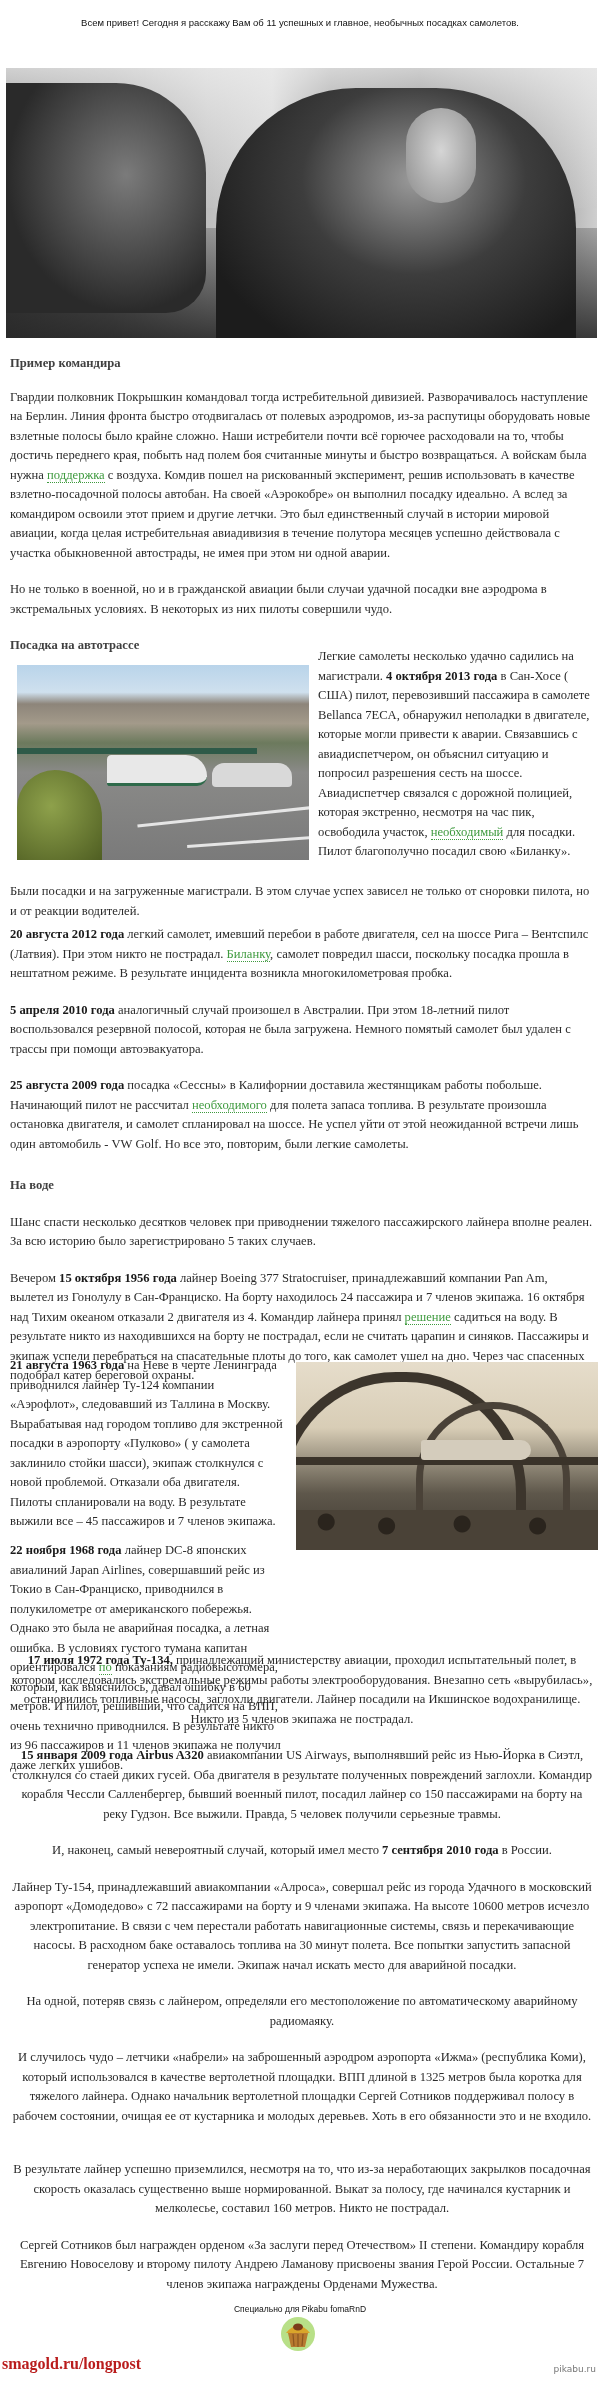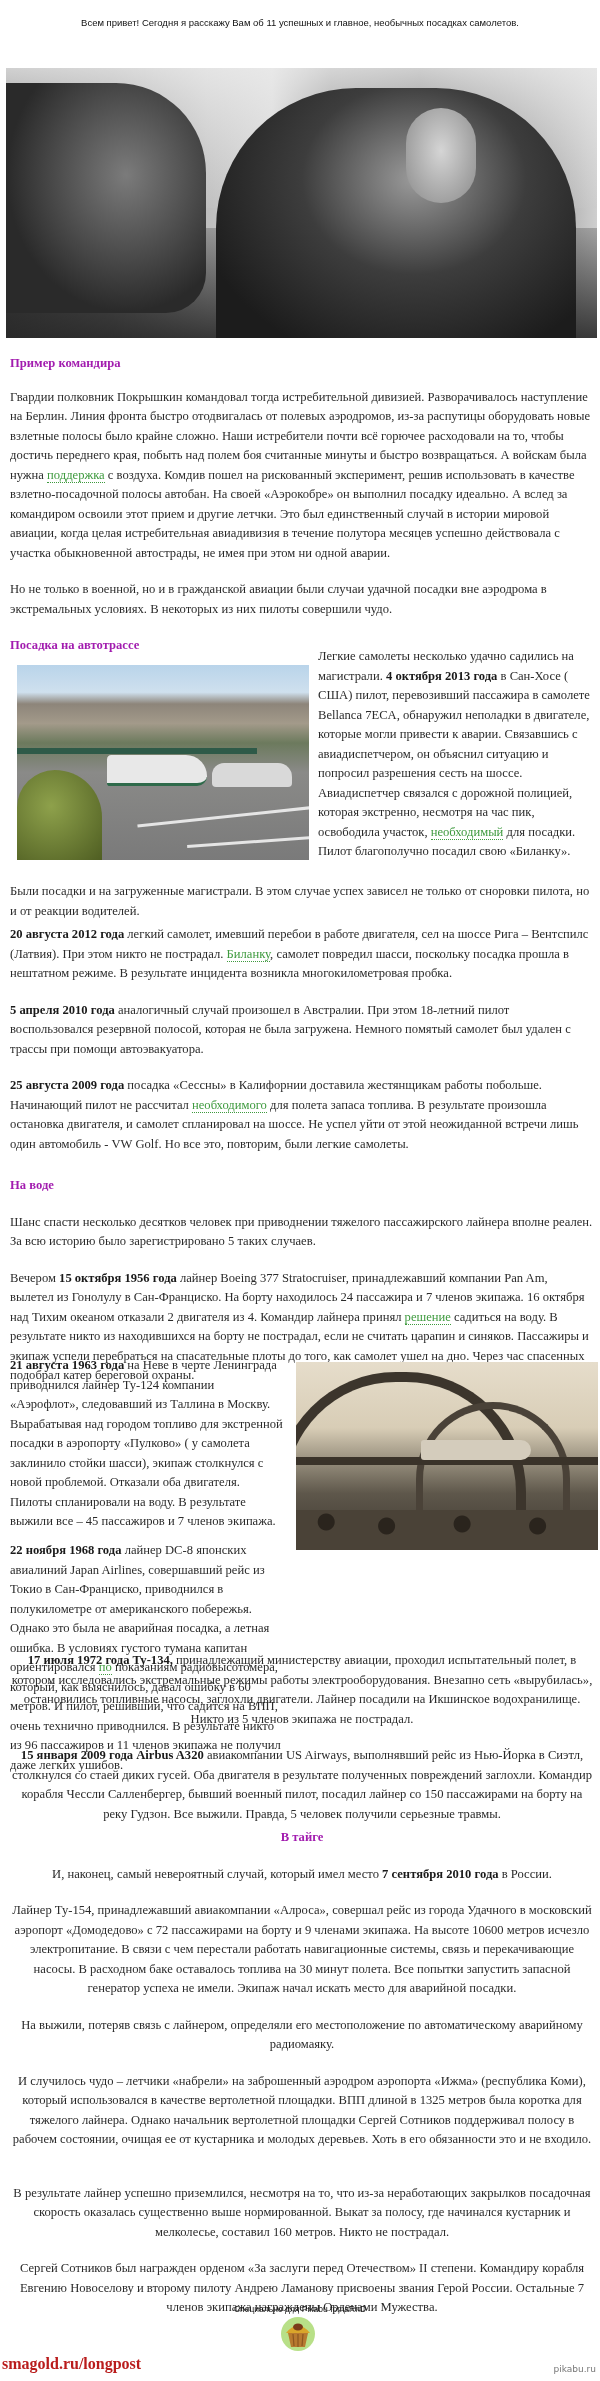--- a/index.html
+++ b/index.html
@@ -21,7 +21,7 @@
   .text { position: absolute; left: 10px; width: 584px; font-family: "Liberation Serif", serif;
     font-size: 12.6px; line-height: 19.5px; color: #2b2b2b; }
   .text p { margin: 0; }
-  .h { font-weight: bold; color: #a21caf; }
+  .h { font-weight: bold; color: #404040; }
   b { color: #1a1a1a; }
   .lnk { color: #3e9a3e; border-bottom: 1px dotted #3e9a3e; cursor: pointer; }
   .img-road { position: absolute; left: 17px; top: 665px; width: 292px; height: 195px;

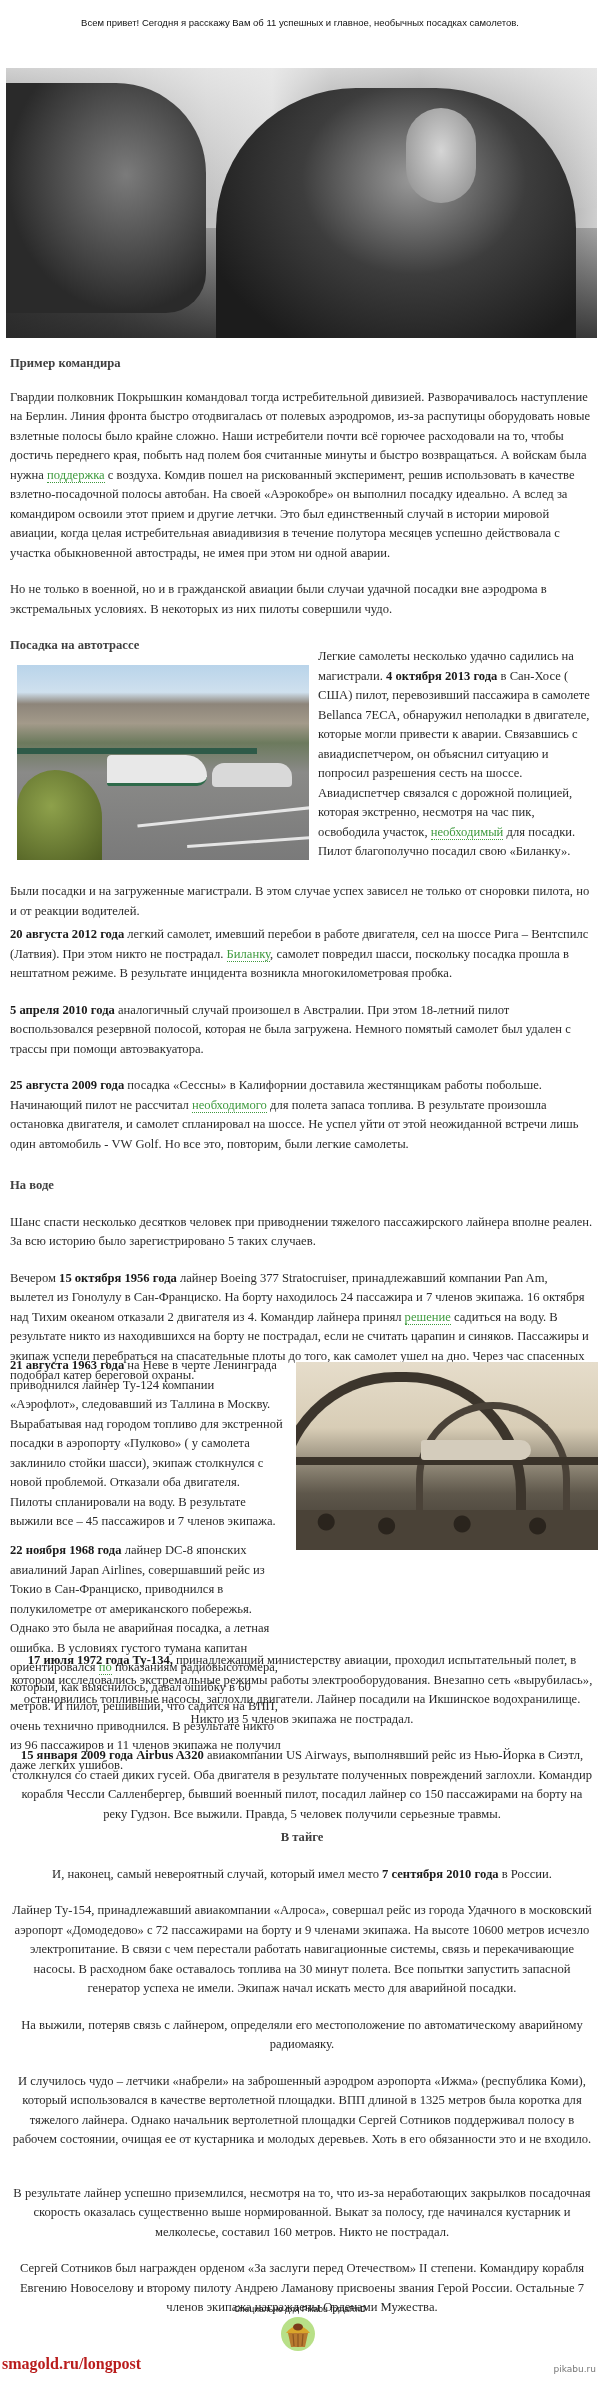--- a/index.html
+++ b/index.html
@@ -110,7 +110,6 @@
 <div class="text" style="top:1651px;text-align:center;">
   <p><b>17 июля 1972 года Ту-134,</b><span> принадлежащий министерству авиации, проходил испытательный полет, в котором исследовались экстремальные режимы работы электрооборудования. Внезапно сеть «вырубилась», остановились топливные насосы, заглохли двигатели. Лайнер посадили на Икшинское водохранилище. Никто из 5 членов экипажа не пострадал.</span></p>
   <p style="margin-top:17px;"><b>15 января 2009 года Airbus A320</b><span> авиакомпании US Airways, выполнявший рейс из Нью-Йорка в Сиэтл, столкнулся со стаей диких гусей. Оба двигателя в результате полученных повреждений заглохли. Командир корабля Чессли Салленбергер, бывший военный пилот, посадил лайнер со 150 пассажирами на борту на реку Гудзон. Все выжили. Правда, 5 человек получили серьезные травмы.</span></p>
-  <p class="h" style="margin-top:4px;">В тайге</p>
   <p style="margin-top:17px;"><span>И, наконец, самый невероятный случай, который имел место </span><b>7 сентября 2010 года</b><span> в России.</span></p>
   <p style="margin-top:17px;">Лайнер Ту-154, принадлежавший авиакомпании «Алроса», совершал рейс из города Удачного в московский аэропорт «Домодедово» с 72 пассажирами на борту и 9 членами экипажа. На высоте 10600 метров исчезло электропитание. В связи с чем перестали работать навигационные системы, связь и перекачивающие насосы. В расходном баке оставалось топлива на 30 минут полета. Все попытки запустить запасной генератор успеха не имели. Экипаж начал искать место для аварийной посадки.</p>
   <p style="margin-top:17px;">На выжили, потеряв связь с лайнером, определяли его местоположение по автоматическому аварийному радиомаяку.</p>

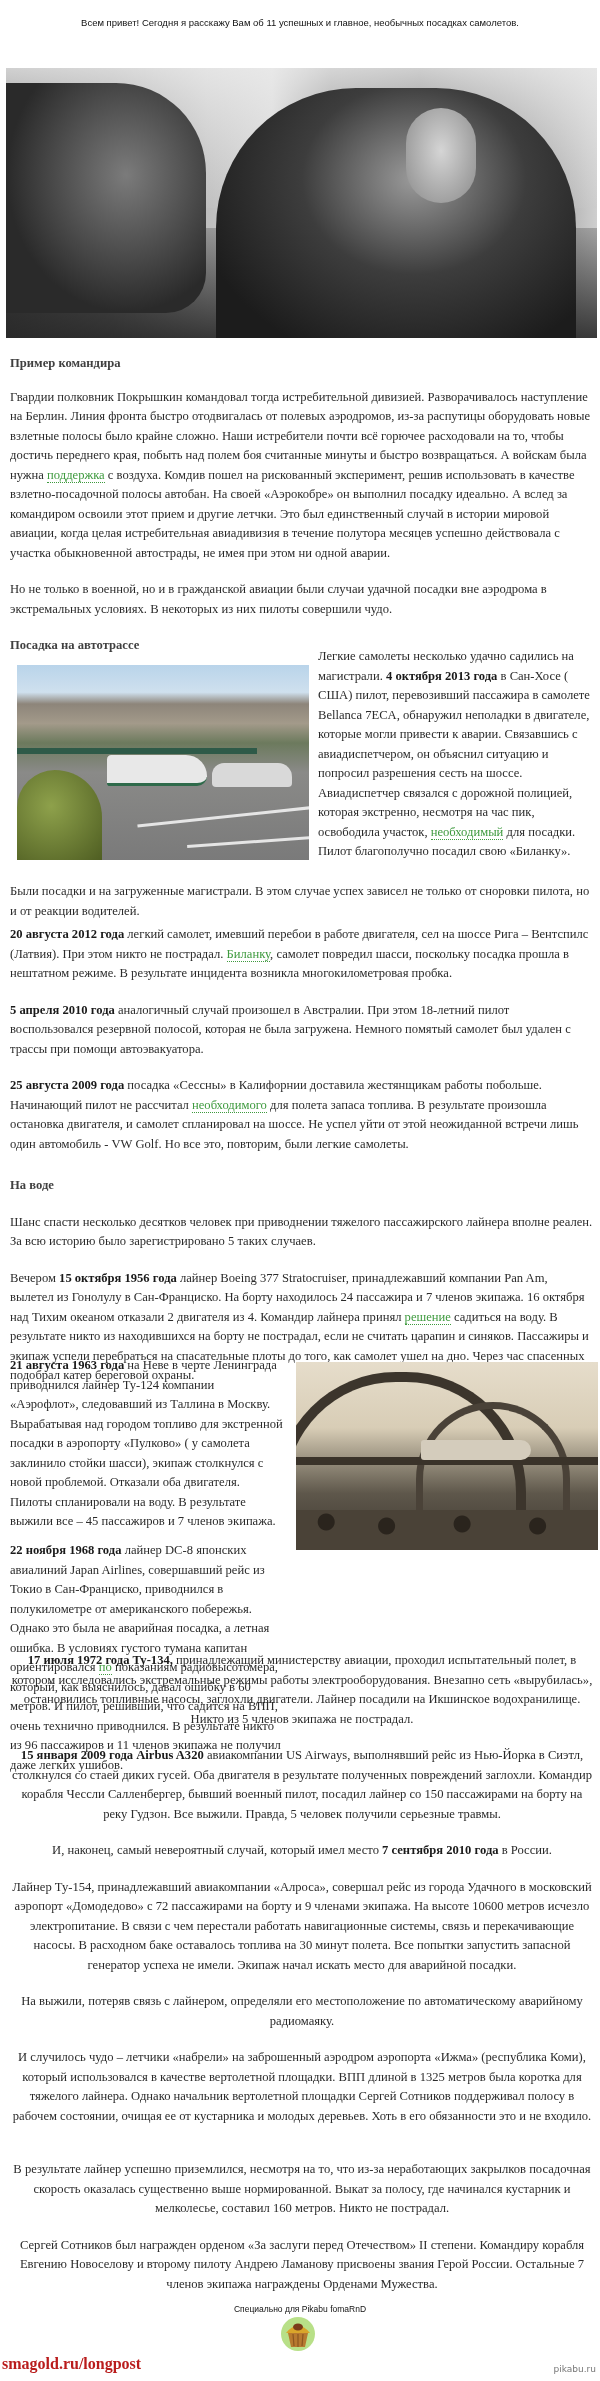--- a/index.html
+++ b/index.html
@@ -112,7 +112,7 @@
   <p style="margin-top:17px;"><b>15 января 2009 года Airbus A320</b><span> авиакомпании US Airways, выполнявший рейс из Нью-Йорка в Сиэтл, столкнулся со стаей диких гусей. Оба двигателя в результате полученных повреждений заглохли. Командир корабля Чессли Салленбергер, бывший военный пилот, посадил лайнер со 150 пассажирами на борту на реку Гудзон. Все выжили. Правда, 5 человек получили серьезные травмы.</span></p>
   <p style="margin-top:17px;"><span>И, наконец, самый невероятный случай, который имел место </span><b>7 сентября 2010 года</b><span> в России.</span></p>
   <p style="margin-top:17px;">Лайнер Ту-154, принадлежавший авиакомпании «Алроса», совершал рейс из города Удачного в московский аэропорт «Домодедово» с 72 пассажирами на борту и 9 членами экипажа. На высоте 10600 метров исчезло электропитание. В связи с чем перестали работать навигационные системы, связь и перекачивающие насосы. В расходном баке оставалось топлива на 30 минут полета. Все попытки запустить запасной генератор успеха не имели. Экипаж начал искать место для аварийной посадки.</p>
-  <p style="margin-top:17px;">На выжили, потеряв связь с лайнером, определяли его местоположение по автоматическому аварийному радиомаяку.</p>
+  <p style="margin-top:17px;">На одной, потеряв связь с лайнером, определяли его местоположение по автоматическому аварийному радиомаяку.</p>
   <p style="margin-top:17px;">И случилось чудо – летчики «набрели» на заброшенный аэродром аэропорта «Ижма» (республика Коми), который использовался в качестве вертолетной площадки. ВПП длиной в 1325 метров была коротка для тяжелого лайнера. Однако начальник вертолетной площадки Сергей Сотников поддерживал полосу в рабочем состоянии, очищая ее от кустарника и молодых деревьев. Хоть в его обязанности это и не входило.</p>
   <p style="margin-top:34px;">В результате лайнер успешно приземлился, несмотря на то, что из-за неработающих закрылков посадочная скорость оказалась существенно выше нормированной. Выкат за полосу, где начинался кустарник и мелколесье, составил 160 метров. Никто не пострадал.</p>
   <p style="margin-top:17px;">Сергей Сотников был награжден орденом «За заслуги перед Отечеством» II степени. Командиру корабля Евгению Новоселову и второму пилоту Андрею Ламанову присвоены звания Герой России. Остальные 7 членов экипажа награждены Орденами Мужества.</p>

